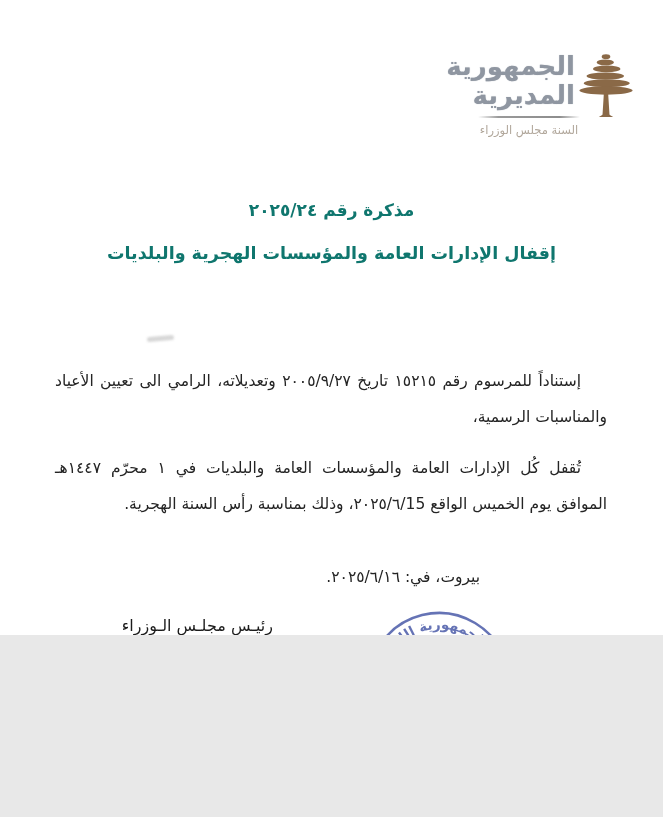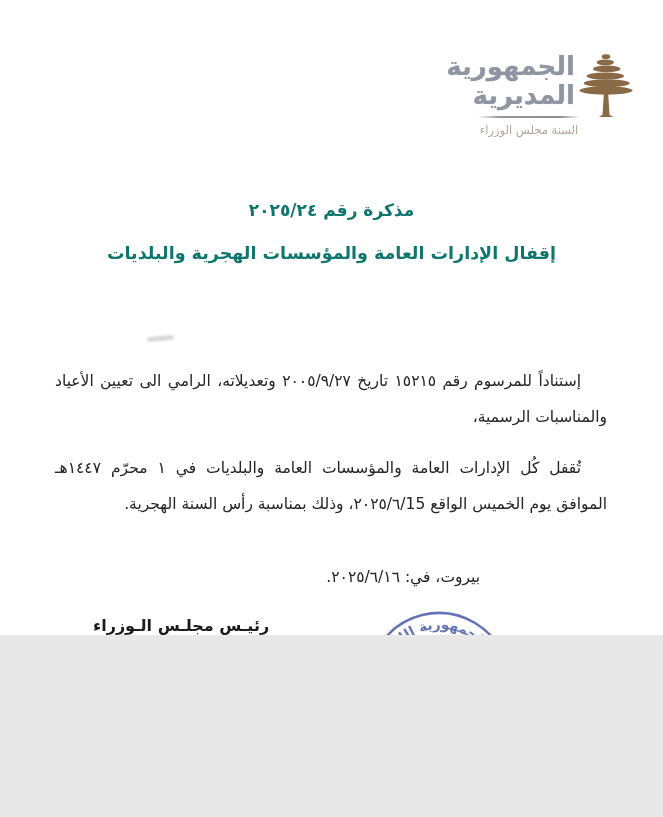--- a/index.html
+++ b/index.html
@@ -60,8 +60,8 @@
   
   .sig-title {
     position:absolute; top:616px; right:390px; width:180px;
-    text-align:left; direction:rtl;
-    font-weight:bold; font-size:16px; color:#1b1b1b;
+    text-align:right; direction:rtl;
+    font-weight:normal; font-size:16px; color:#1b1b1b;
   }
   .sig-graphic { position:absolute; top:642px; left:84px; width:152px; height:62px; }
   .sig-name {

